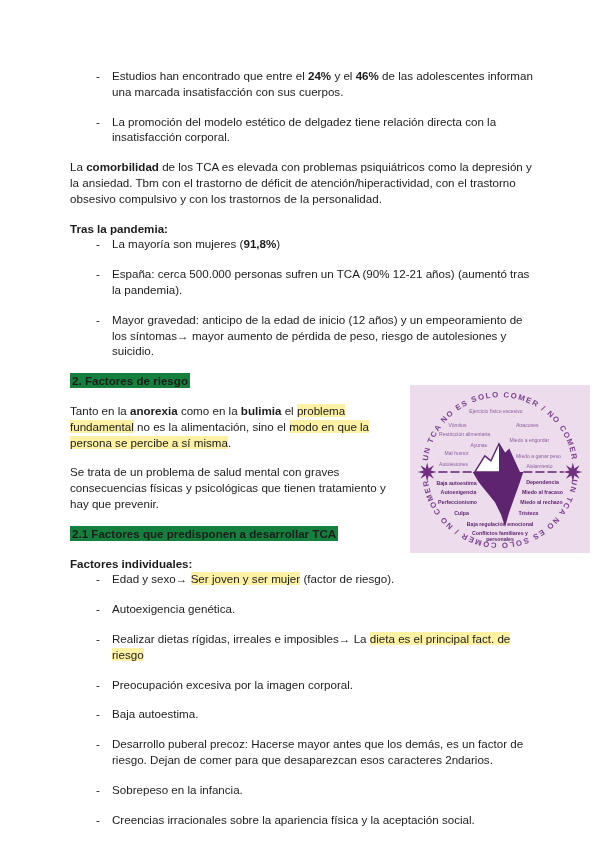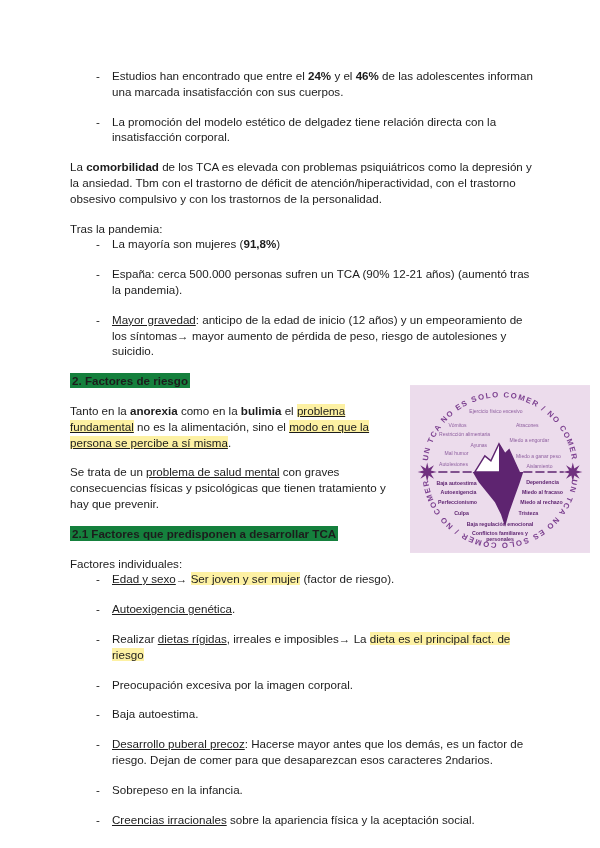--- a/index.html
+++ b/index.html
@@ -19,7 +19,7 @@
   .li{display:flex;margin:0 0 14px 0;}
   .li .dash{flex:none;width:16px;margin-left:26px;}
   .li .txt{flex:1;}
-  .bold-title{font-weight:400;margin:0;}
+  .bold-title{font-weight:700;margin:0;}
   .heading{margin:0 0 14px 0;font-weight:700;}
   .hb{background:#15803d;padding:1px 2px;}
   .b{font-weight:700;margin-top:16px;}

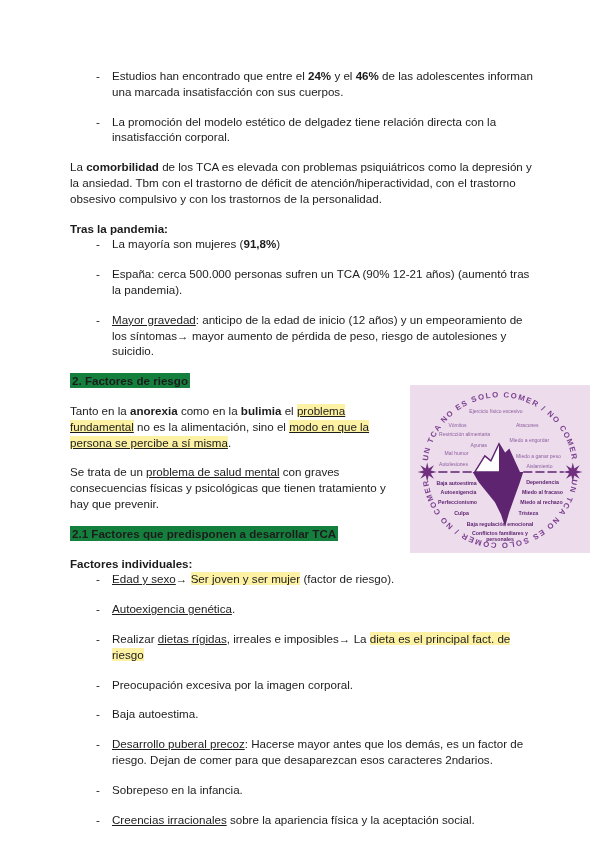--- a/index.html
+++ b/index.html
@@ -23,7 +23,7 @@
   .heading{margin:0 0 14px 0;font-weight:700;}
   .hb{background:#15803d;padding:1px 2px;}
   .b{font-weight:700;margin-top:16px;}
-  .u{text-decoration:underline;}
+  .u{}
   .hy{background:#fdf1a3;}
   .float-img{
     float:right;

